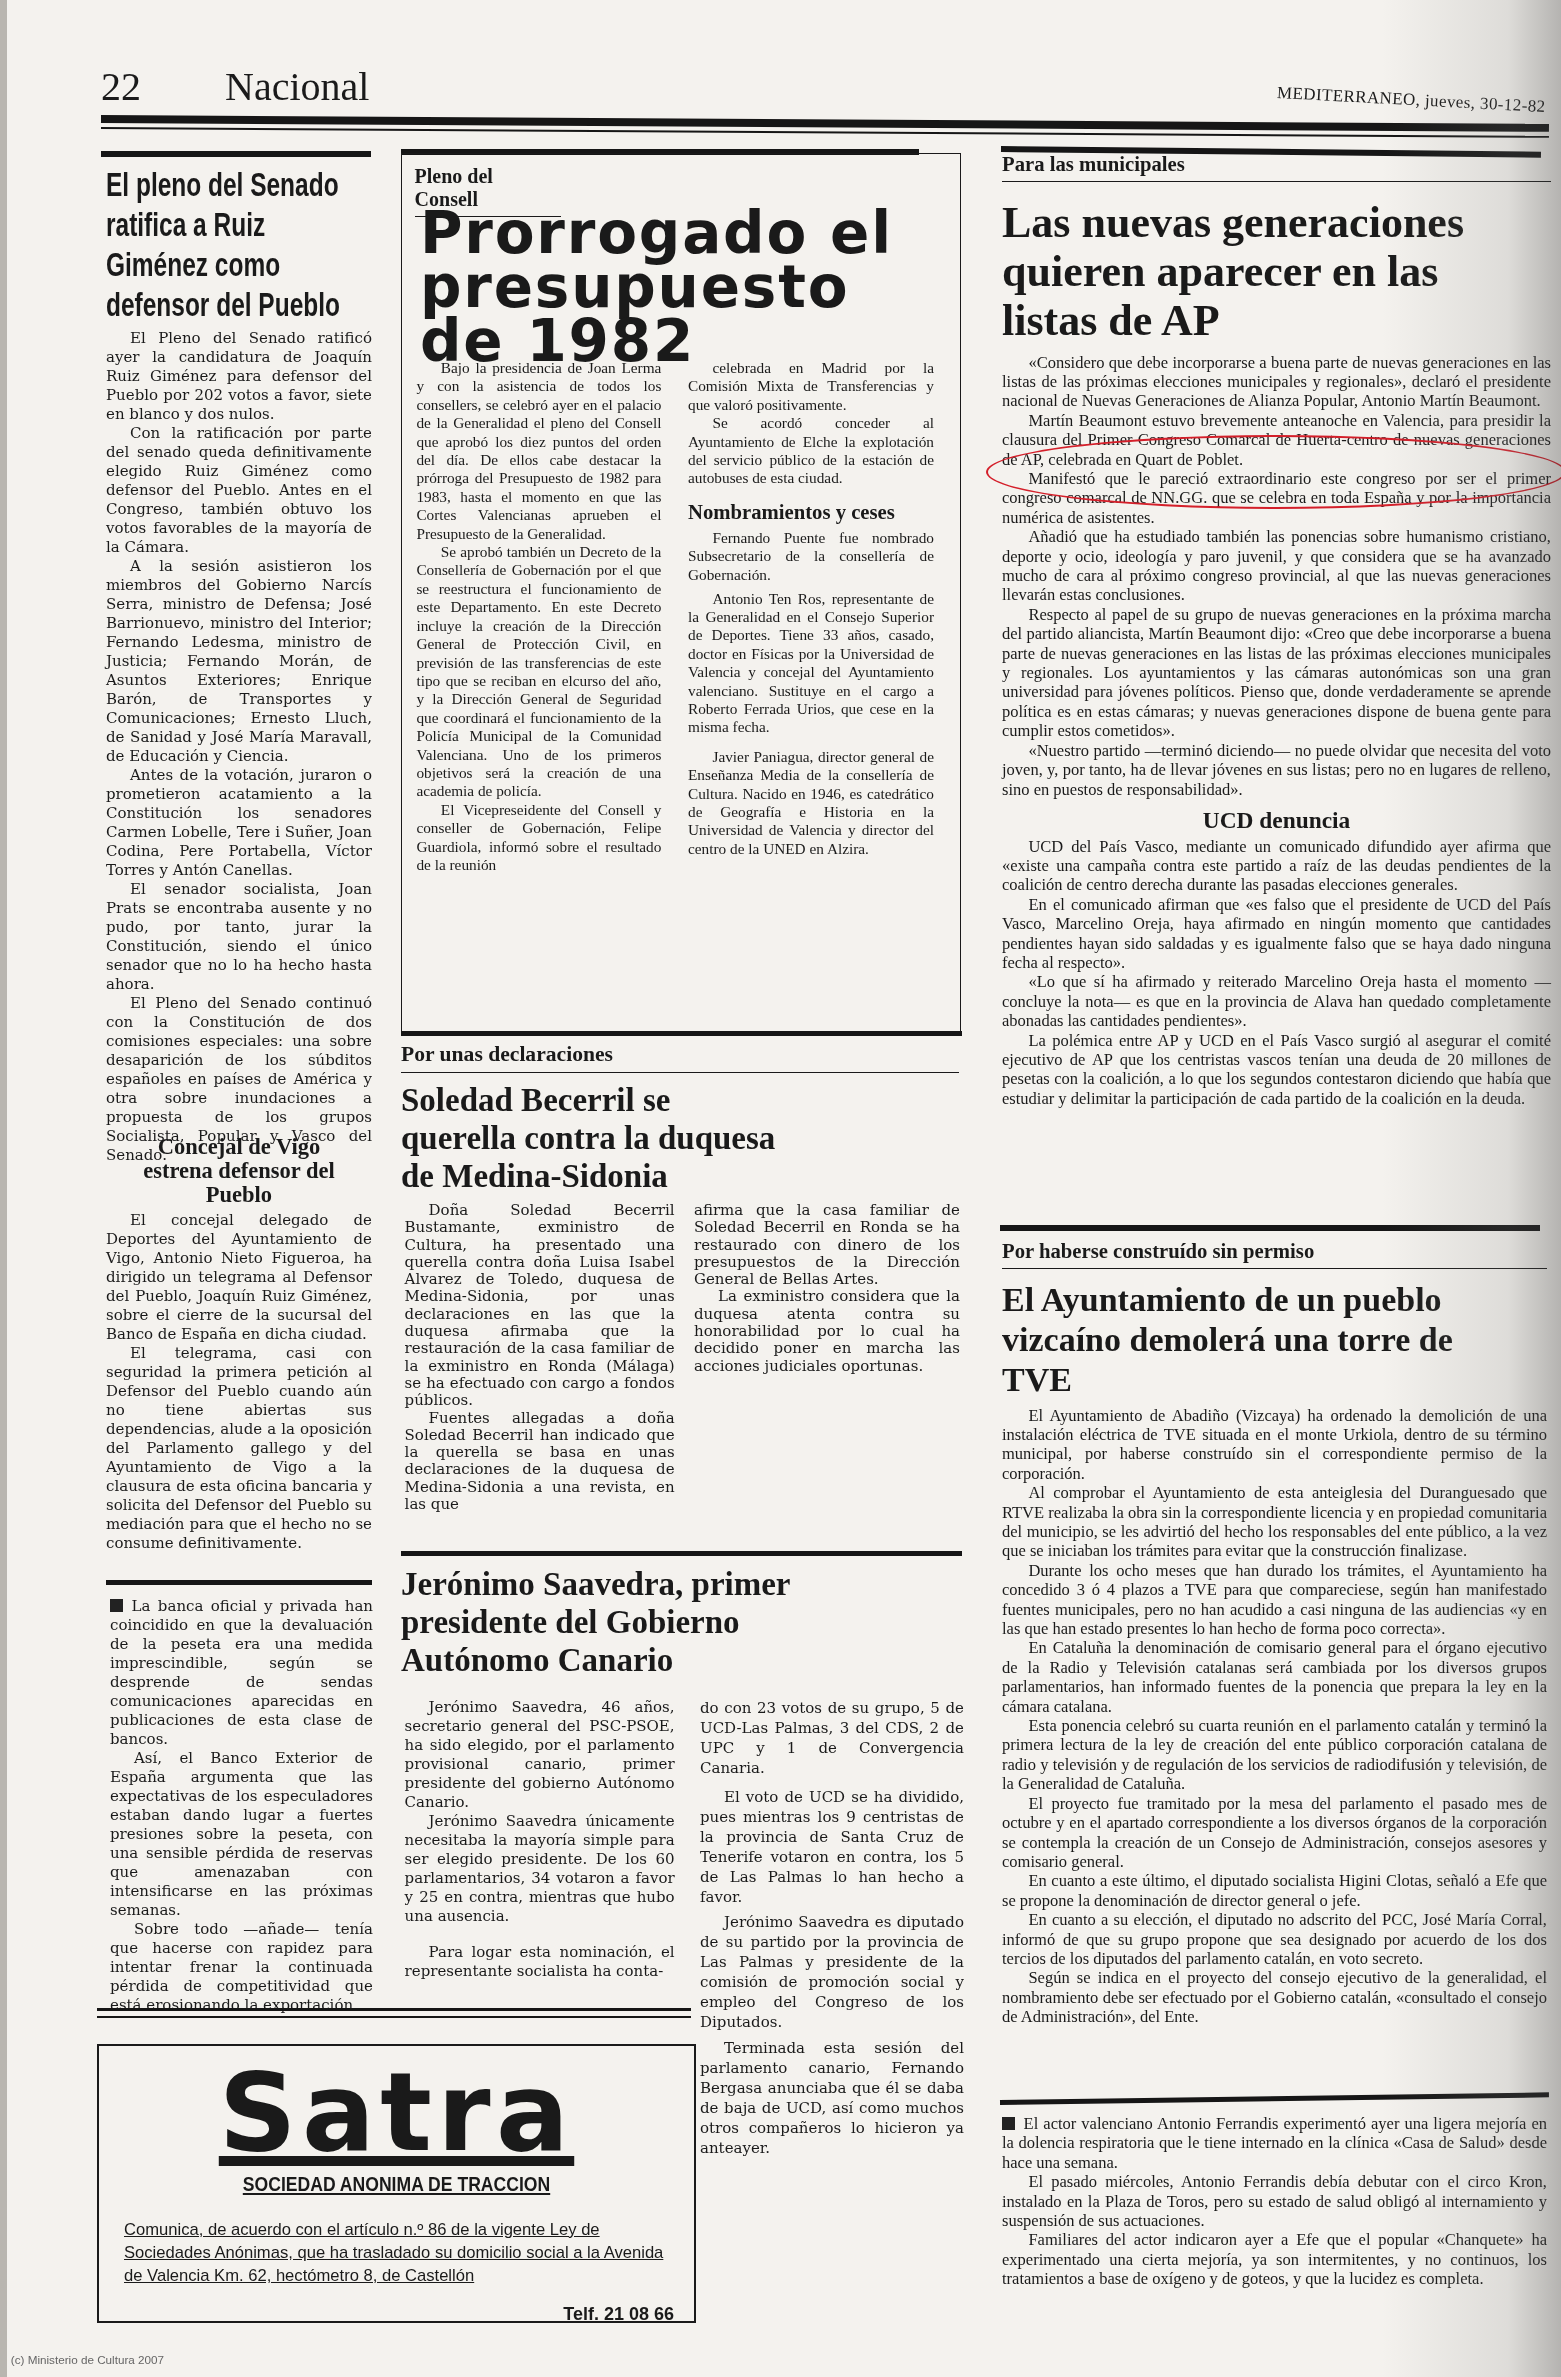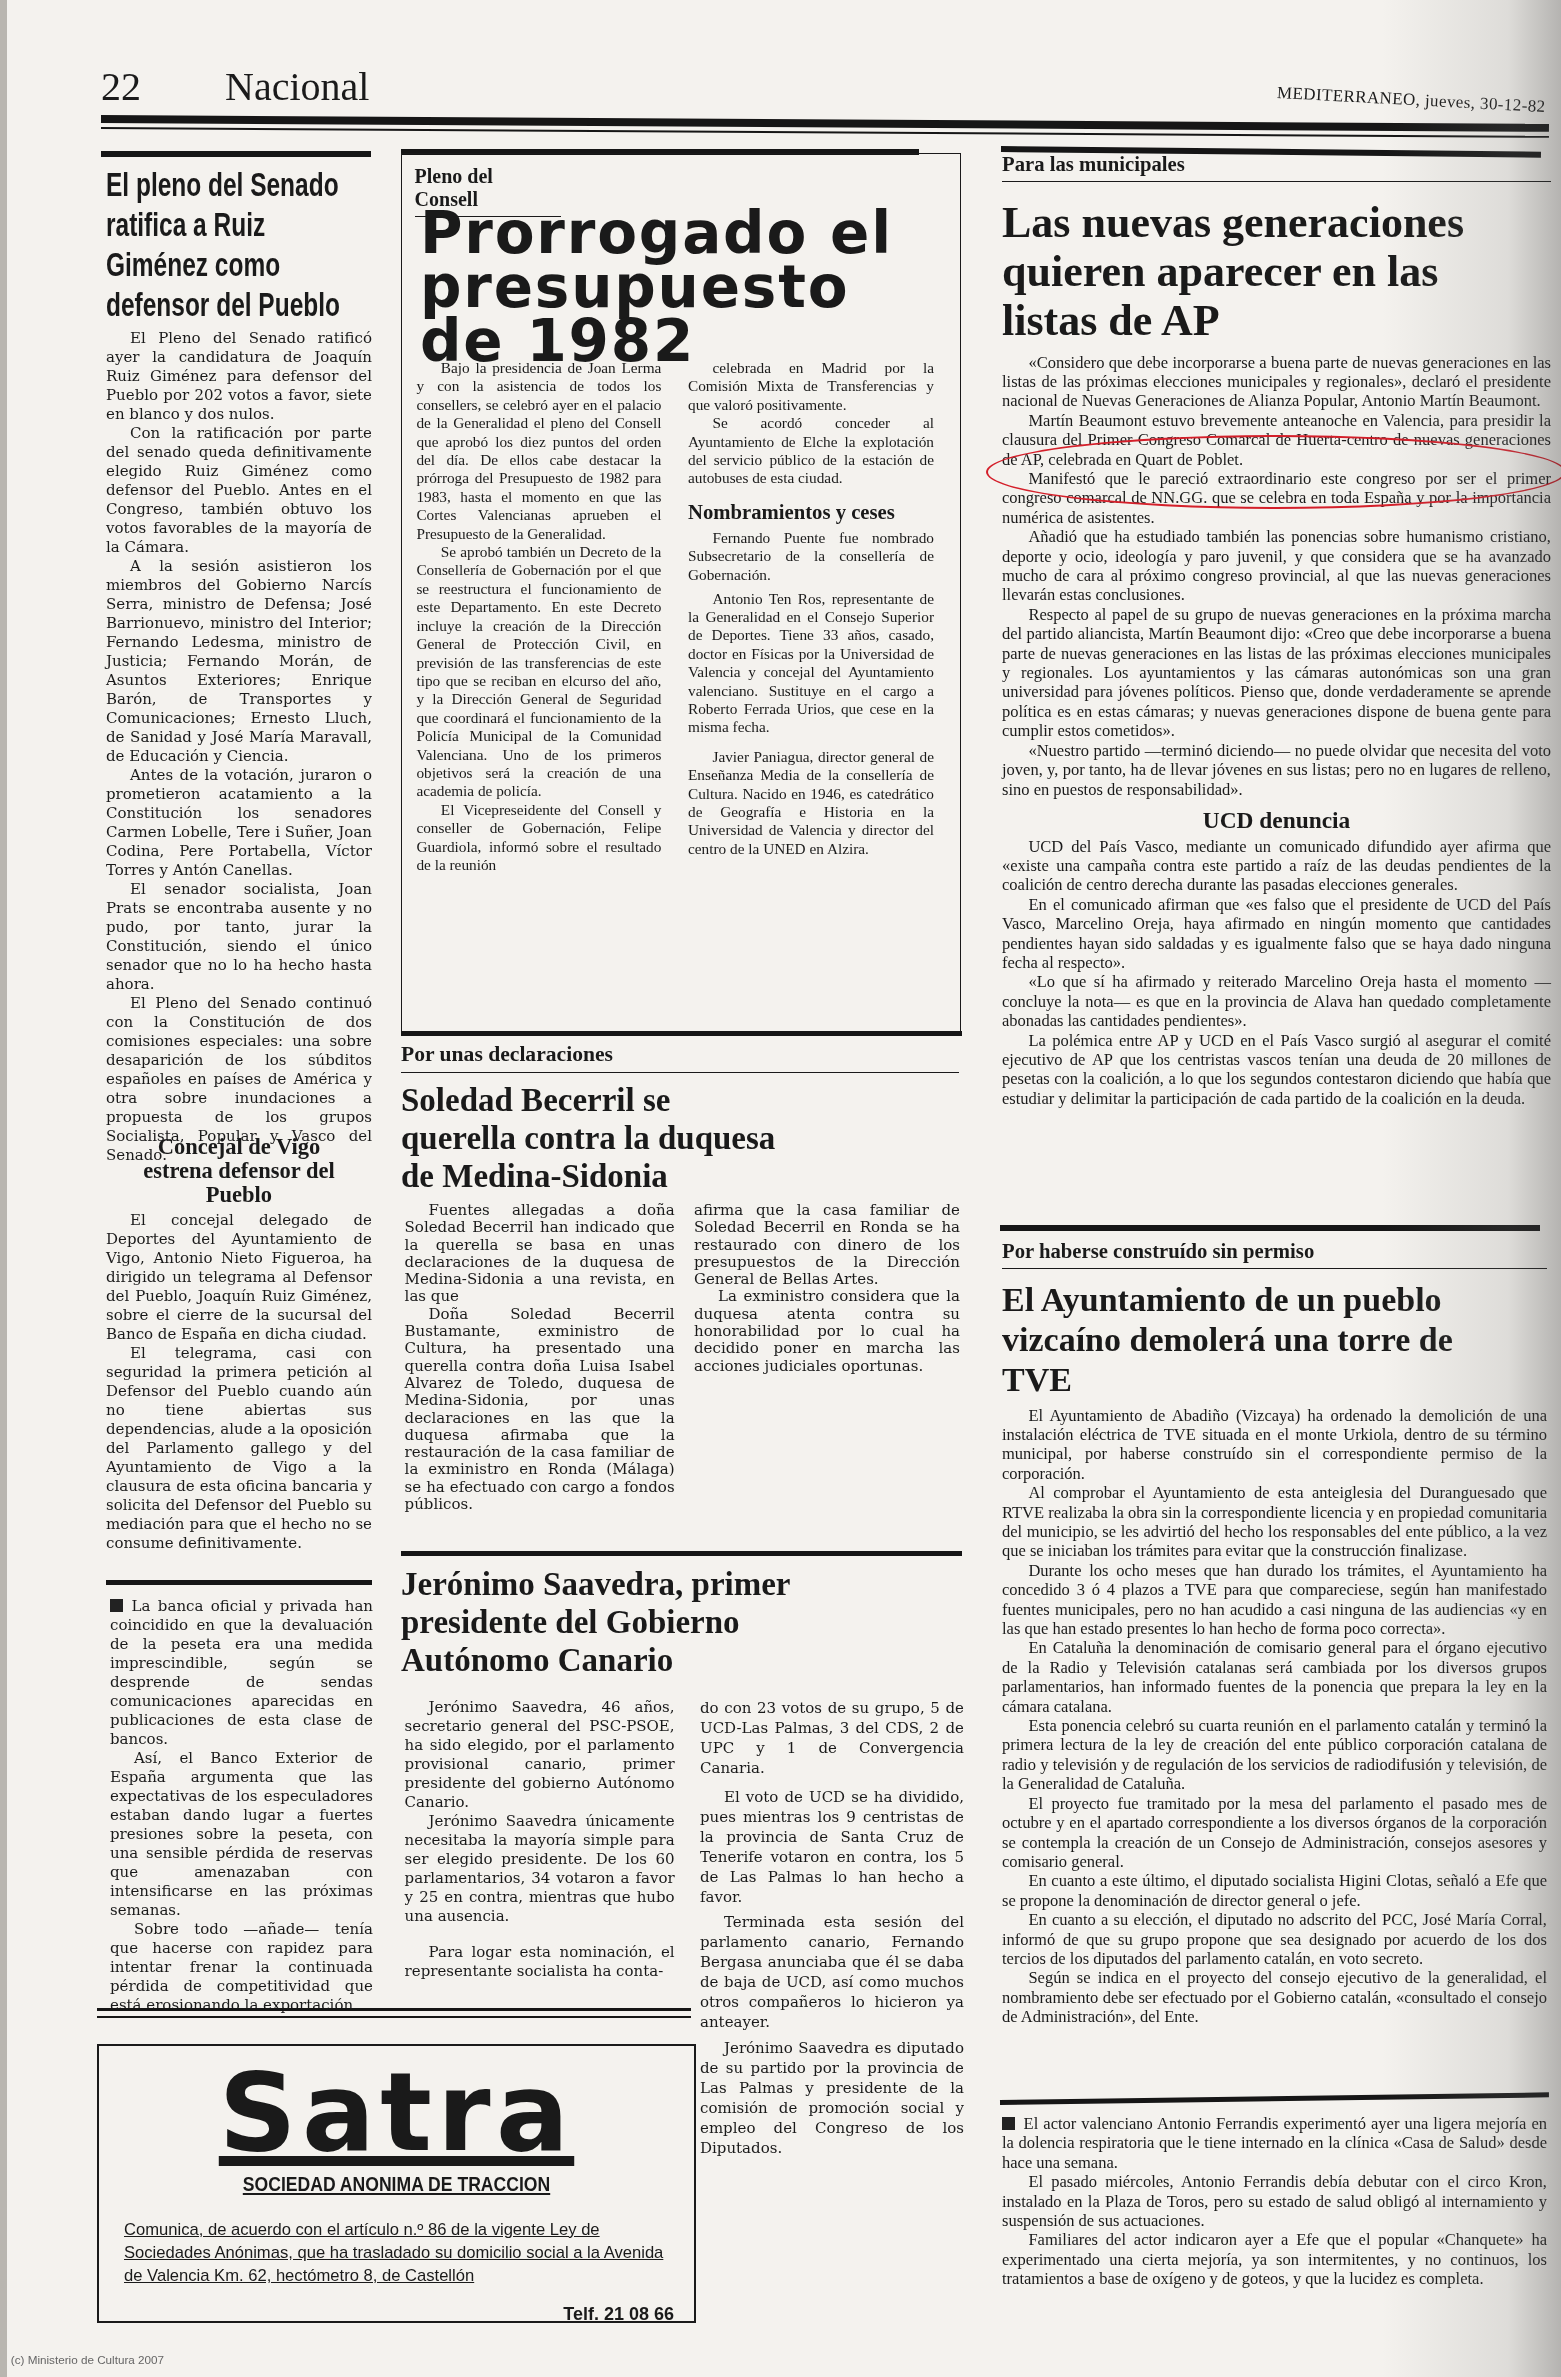--- a/index.html
+++ b/index.html
@@ -111,8 +111,8 @@
   <span class="kicker">Por unas declaraciones</span>
   <div class="head-serif" style="margin-top:7.2px; width:378px;">Soledad Becerril se querella contra la duquesa de Medina-Sidonia</div>
   <div class="body-text" style="position:absolute; left:3.6px; top:160px; width:270px; font-size:15px; line-height:17.3px;">
+    <p>Doña Soledad Becerril Bustamante, exministro de Cultura, ha presentado una querella contra doña Luisa Isabel Alvarez de Toledo, duquesa de Medina-Sidonia, por unas declaraciones en las que la duquesa afirmaba que la restauración de la casa familiar de la exministro en Ronda (Málaga) se ha efectuado con cargo a fondos públicos.</p>
     <p>Fuentes allegadas a doña Soledad Becerril han indicado que la querella se basa en unas declaraciones de la duquesa de Medina-Sidonia a una revista, en las que</p>
-    <p>Doña Soledad Becerril Bustamante, exministro de Cultura, ha presentado una querella contra doña Luisa Isabel Alvarez de Toledo, duquesa de Medina-Sidonia, por unas declaraciones en las que la duquesa afirmaba que la restauración de la casa familiar de la exministro en Ronda (Málaga) se ha efectuado con cargo a fondos públicos.</p>
   </div>
   <div class="body-text" style="position:absolute; left:293px; top:160px; width:266px; font-size:15px; line-height:17.3px;">
     <p style="text-indent:0;">afirma que la casa familiar de Soledad Becerril en Ronda se ha restaurado con dinero de los presupuestos de la Dirección General de Bellas Artes.</p>

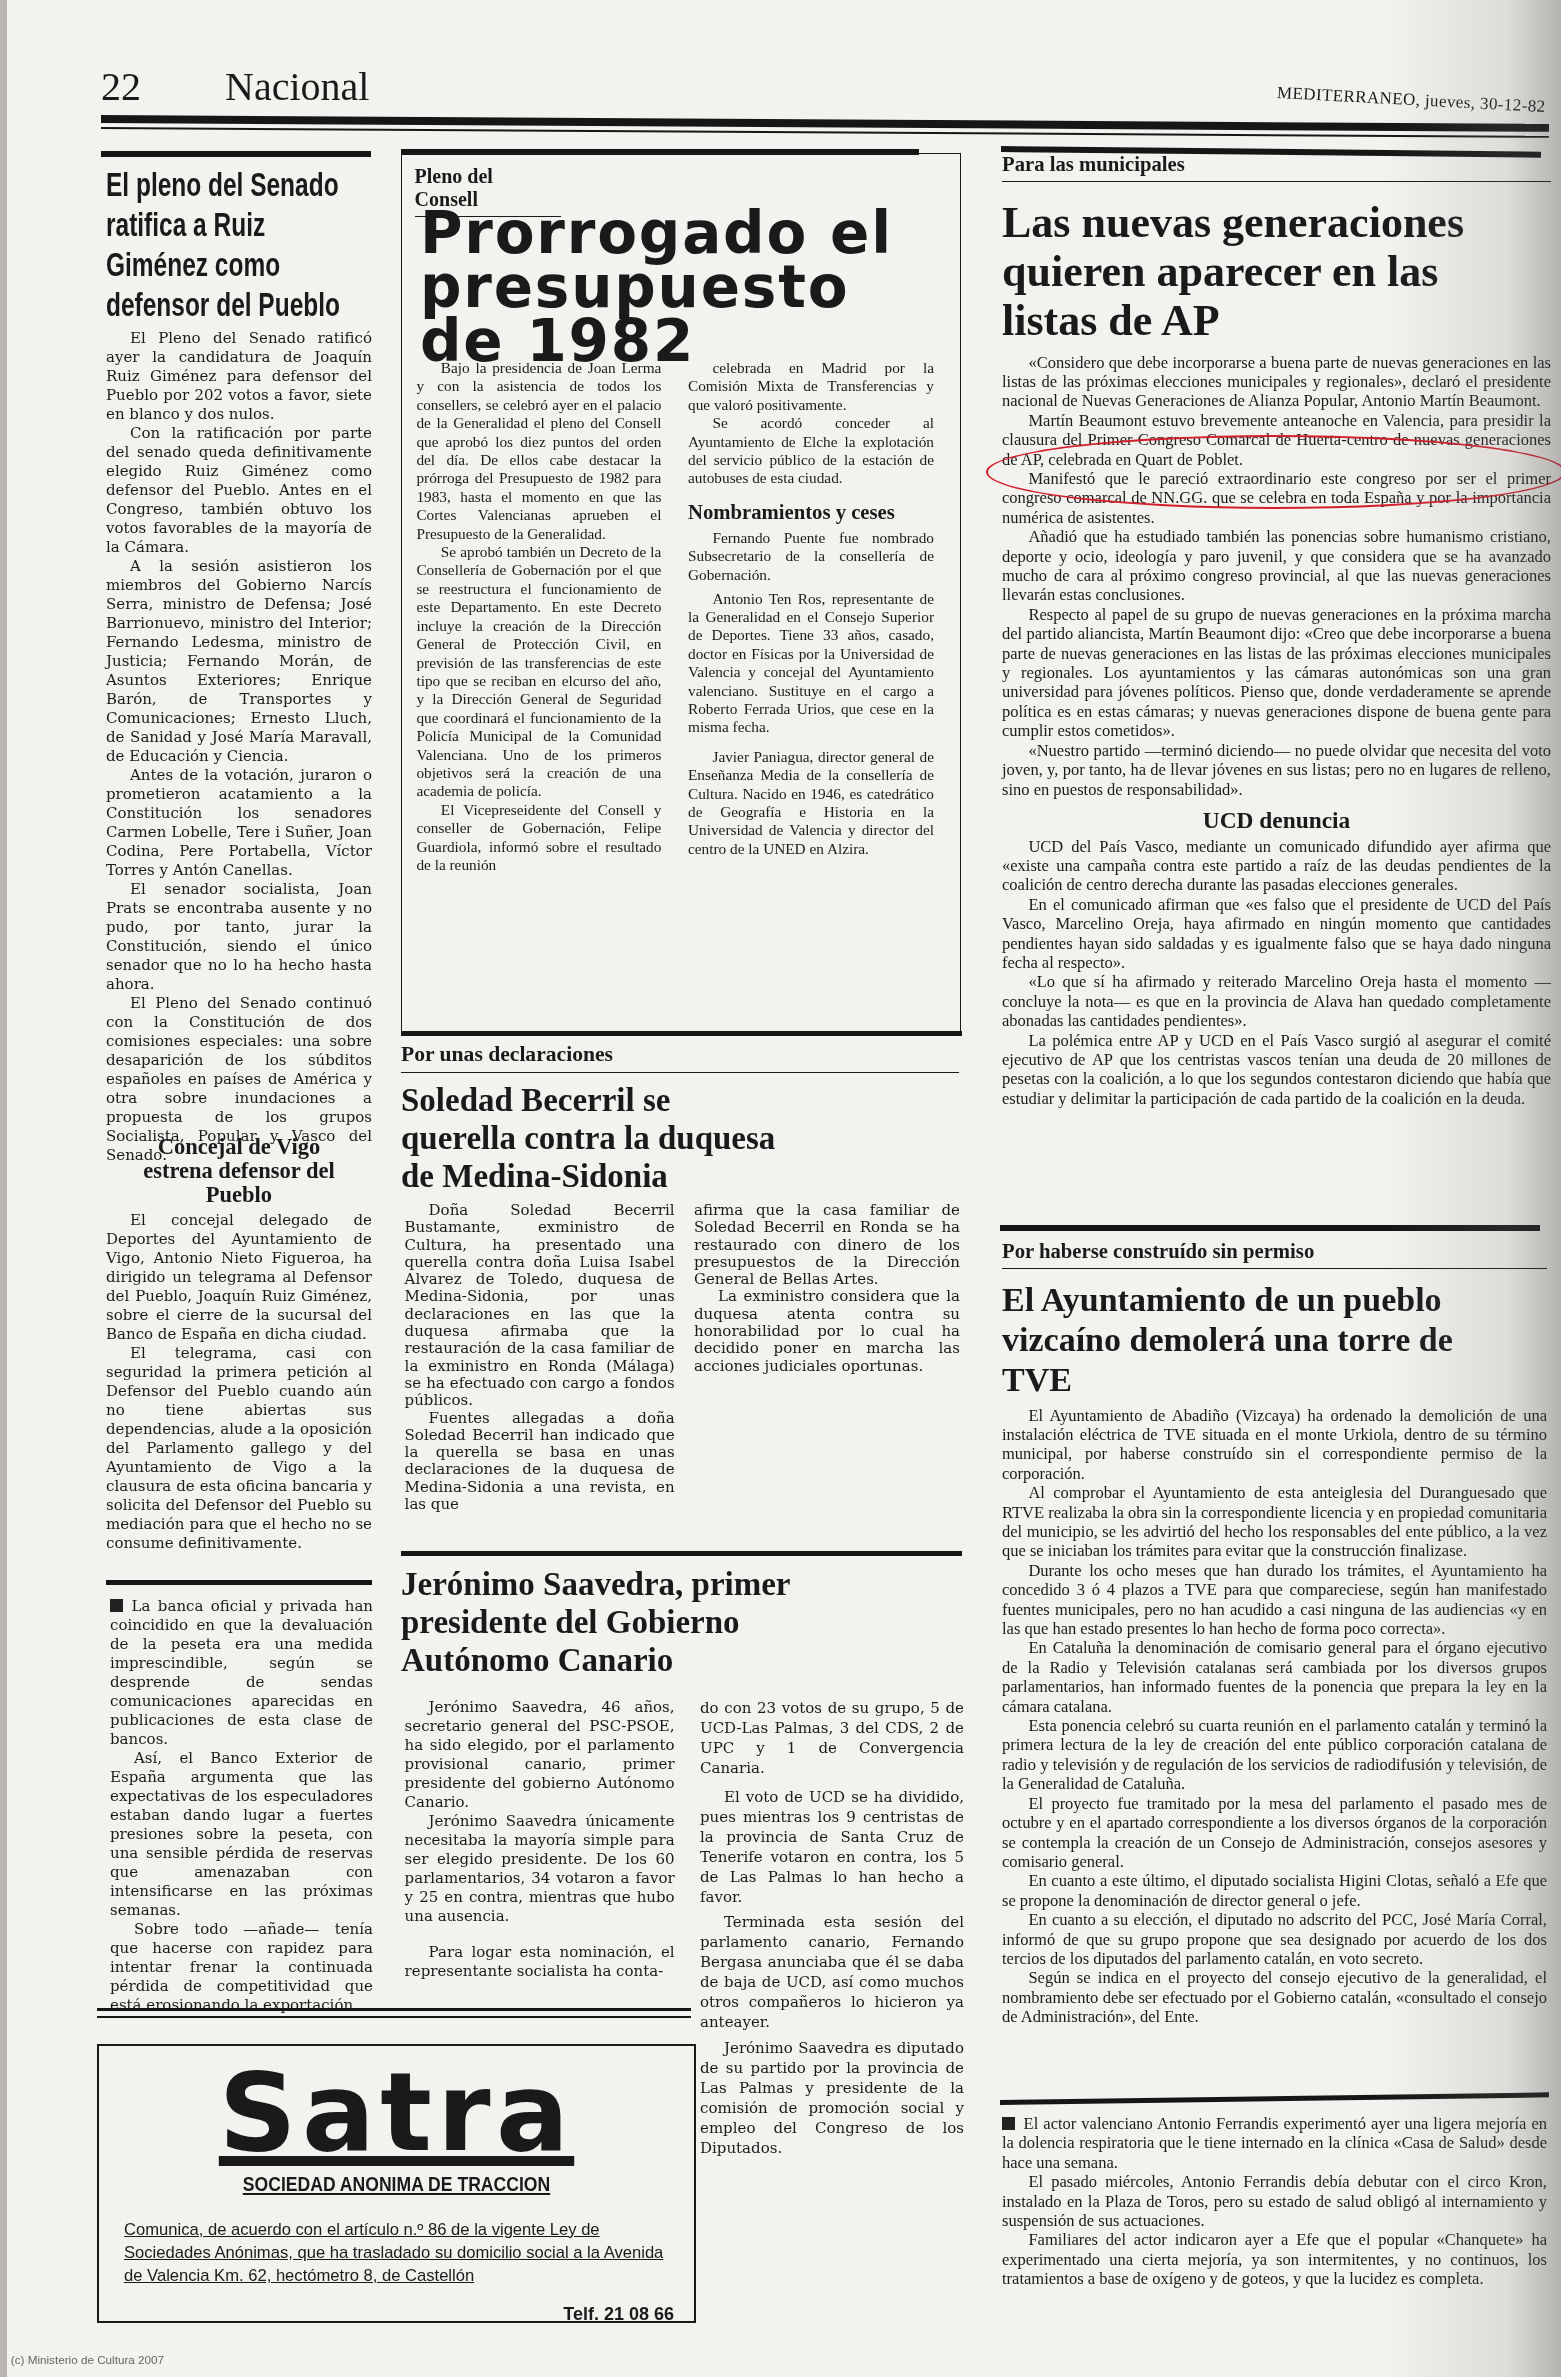--- a/index.html
+++ b/index.html
@@ -131,8 +131,8 @@
   <div class="body-text" style="position:absolute; left:299px; top:133px; width:264px; font-size:15px; line-height:20px;">
     <p style="text-indent:0;">do con 23 votos de su grupo, 5 de UCD-Las Palmas, 3 del CDS, 2 de UPC y 1 de Convergencia Canaria.</p>
     <p style="margin-top:9px;">El voto de UCD se ha dividido, pues mientras los 9 centristas de la provincia de Santa Cruz de Tenerife votaron en contra, los 5 de Las Palmas lo han hecho a favor.</p>
+    <p style="margin-top:5.4px;">Jerónimo Saavedra es diputado de su partido por la provincia de Las Palmas y presidente de la comisión de promoción social y empleo del Congreso de los Diputados.</p>
     <p style="margin-top:5.4px;">Terminada esta sesión del parlamento canario, Fernando Bergasa anunciaba que él se daba de baja de UCD, así como muchos otros compañeros lo hicieron ya anteayer.</p>
-    <p style="margin-top:5.4px;">Jerónimo Saavedra es diputado de su partido por la provincia de Las Palmas y presidente de la comisión de promoción social y empleo del Congreso de los Diputados.</p>
   </div>
 </div>
 

